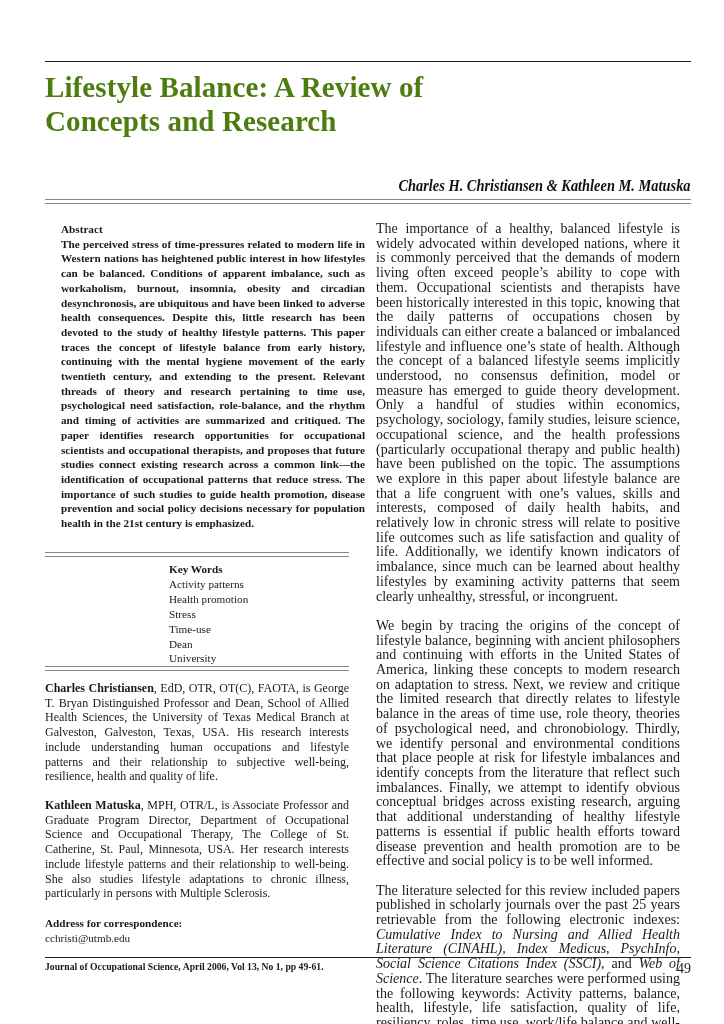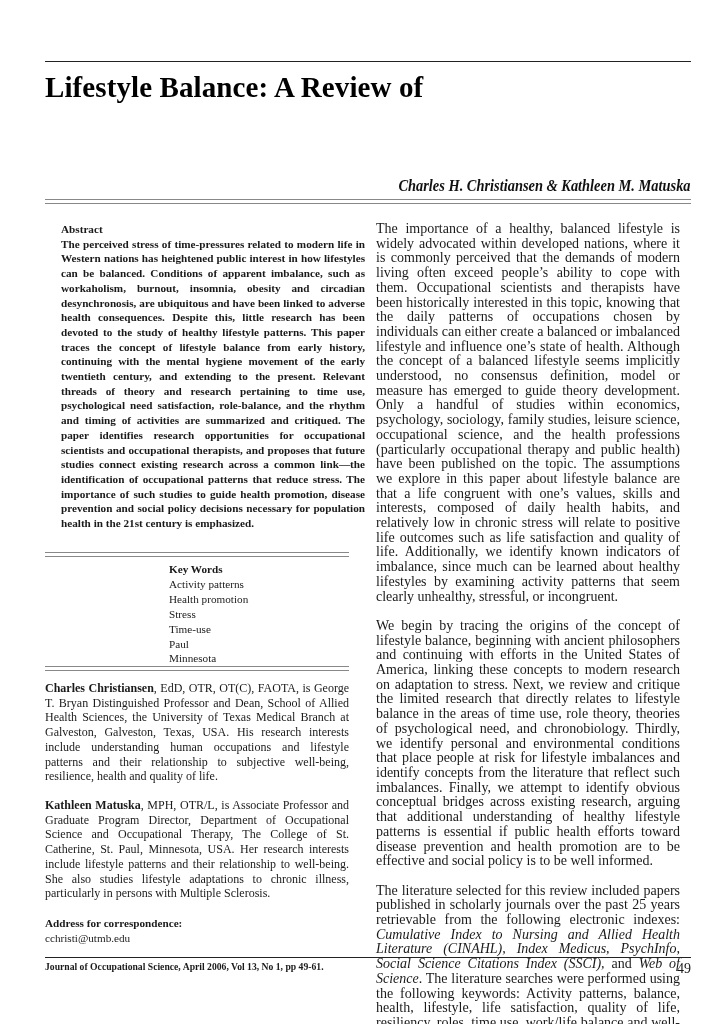--- a/index.html
+++ b/index.html
@@ -32,7 +32,7 @@
       font-weight: bold;
       font-size: 29px;
       line-height: 34px;
-      color: #000000;
+      color: #4d7c0f;
       letter-spacing: 0.1px;
     }
     .title span { display: block; }

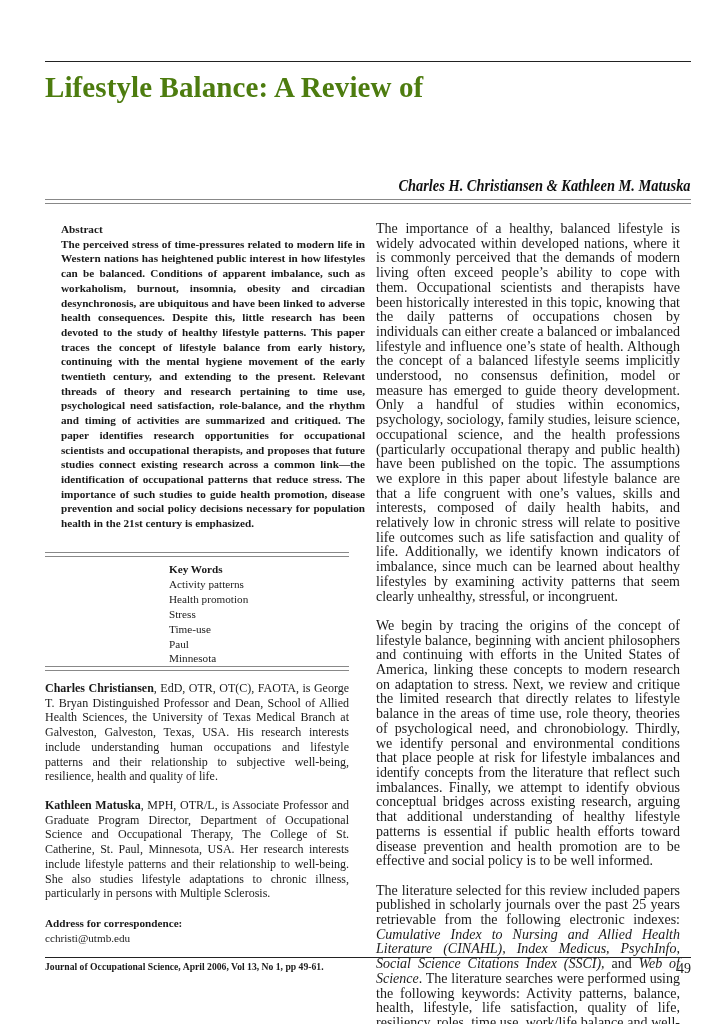--- a/index.html
+++ b/index.html
@@ -157,6 +157,7 @@
 
 <h1 class="title">
   <span>Lifestyle Balance: A Review of</span>
+  <span>Concepts and Research</span>
 </h1>
 
 <div class="authors">Charles H. Christiansen &amp; Kathleen M. Matuska</div>

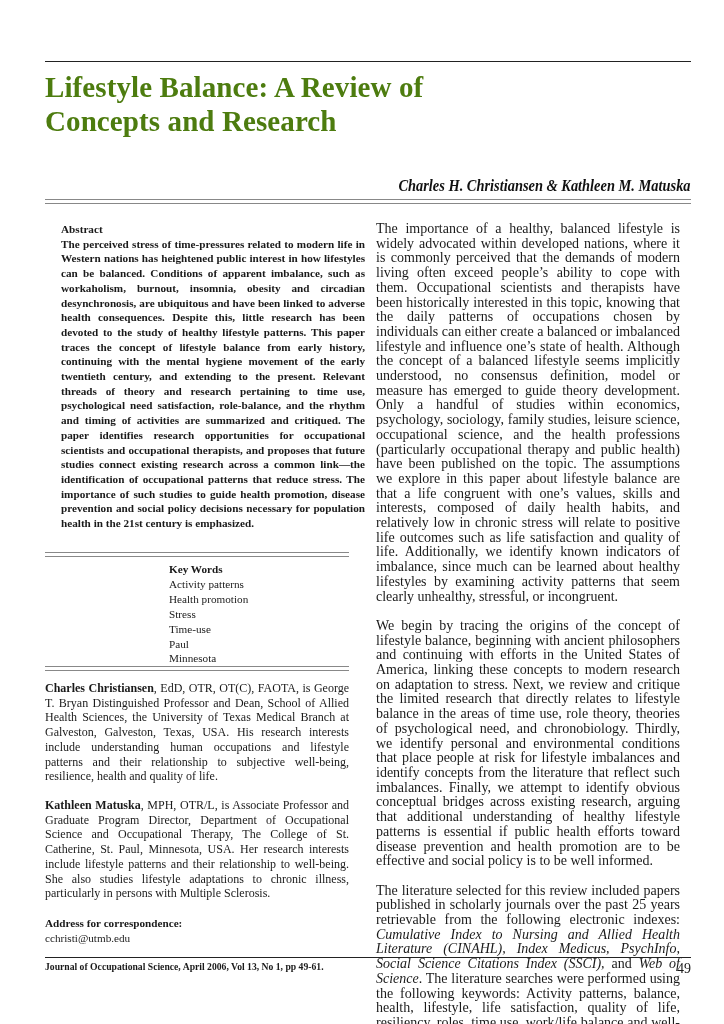--- a/index.html
+++ b/index.html
@@ -178,7 +178,7 @@
     <li>Health promotion</li>
     <li>Stress</li>
     <li>Time-use</li>
-    <li>Paul</li>
+    <li>Dean</li>
     <li>Minnesota</li>
   </ul>
 </div>

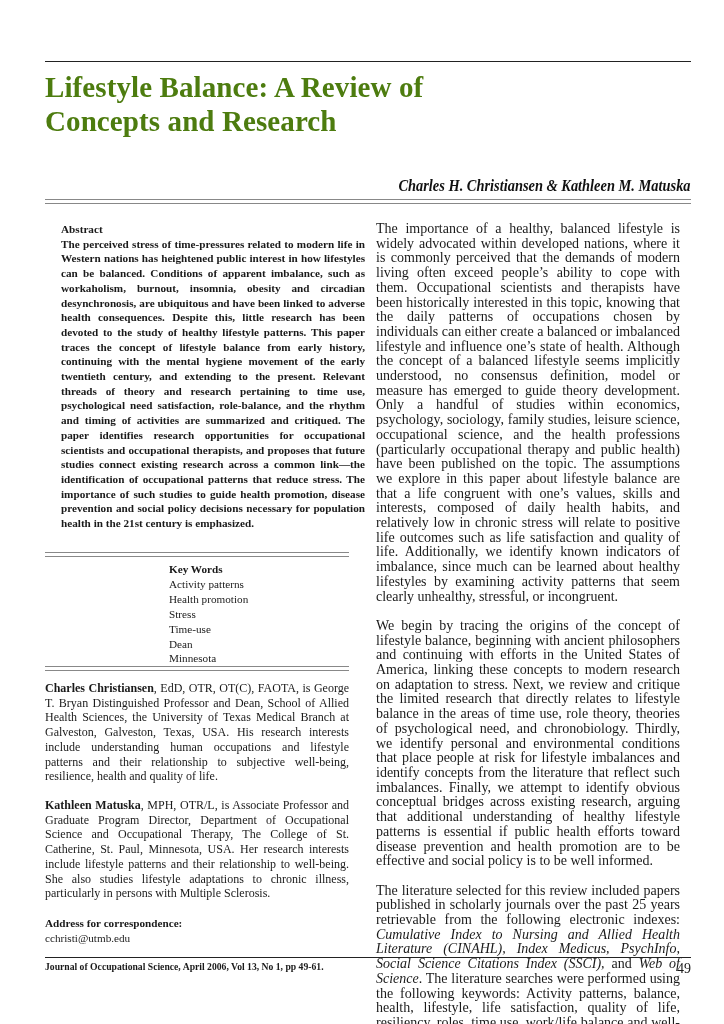--- a/index.html
+++ b/index.html
@@ -179,7 +179,7 @@
     <li>Stress</li>
     <li>Time-use</li>
     <li>Dean</li>
-    <li>Minnesota</li>
+    <li>University</li>
   </ul>
 </div>
 

